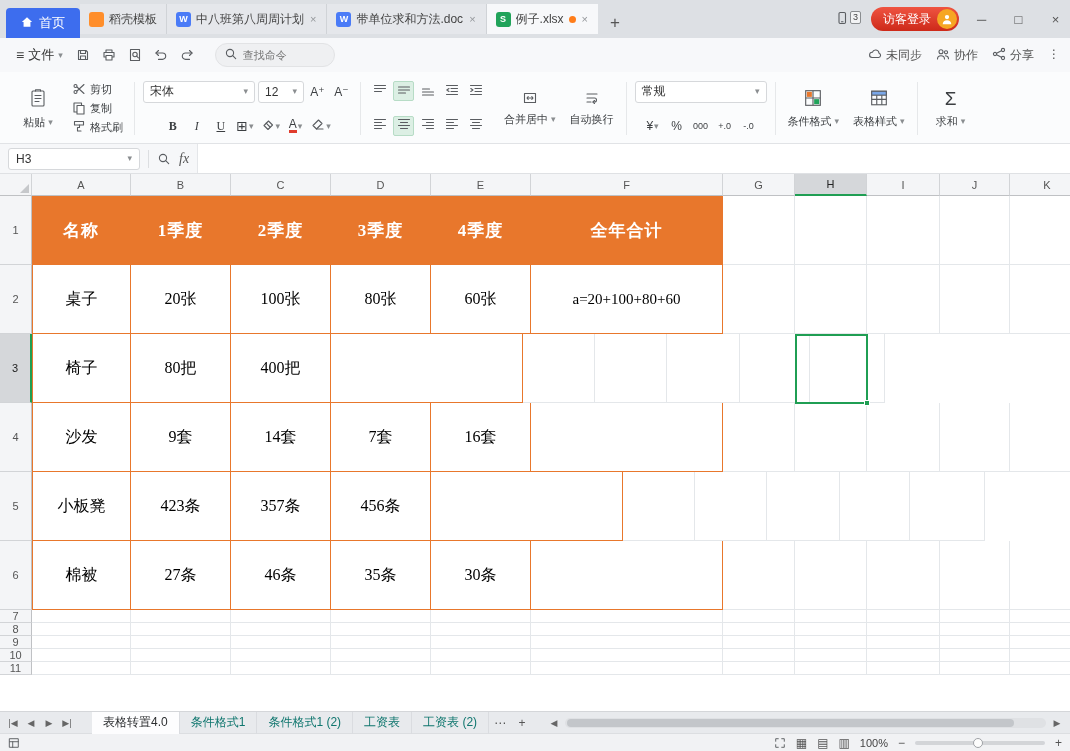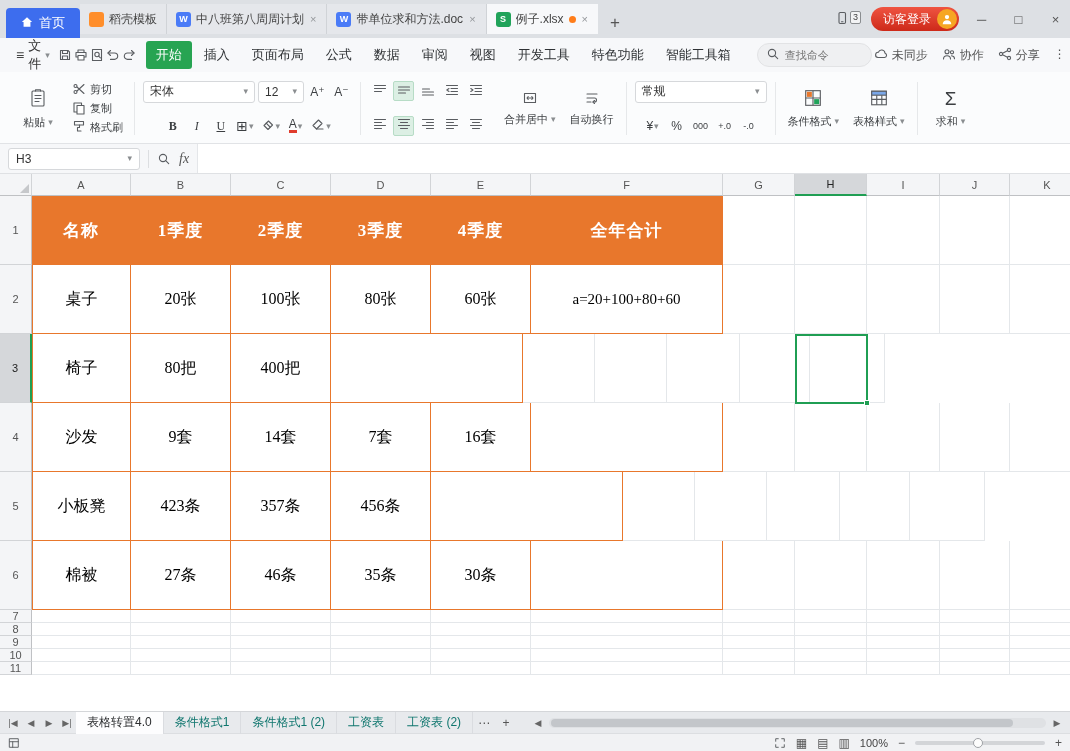--- a/index.html
+++ b/index.html
@@ -201,18 +201,6 @@
         <path d="M12 5H5.5a3.2 3.2 0 1 0 0 6.4H9.5"></path>
       </svg>
     </i>
-  <div id="menu-items" class="menu-items">
-      <div class="menu-item active">开始</div>
-      <div class="menu-item">插入</div>
-      <div class="menu-item">页面布局</div>
-      <div class="menu-item">公式</div>
-      <div class="menu-item">数据</div>
-      <div class="menu-item">审阅</div>
-      <div class="menu-item">视图</div>
-      <div class="menu-item">开发工具</div>
-      <div class="menu-item">特色功能</div>
-      <div class="menu-item">智能工具箱</div>
-    </div>
   <div class="searchbox">
     <span><svg width="14" height="14" viewBox="0 0 14 14" fill="none" stroke="#5a5d61" stroke-width="1.1" stroke-linecap="round" stroke-linejoin="round">
           <circle cx="6" cy="6" r="3.6"></circle>

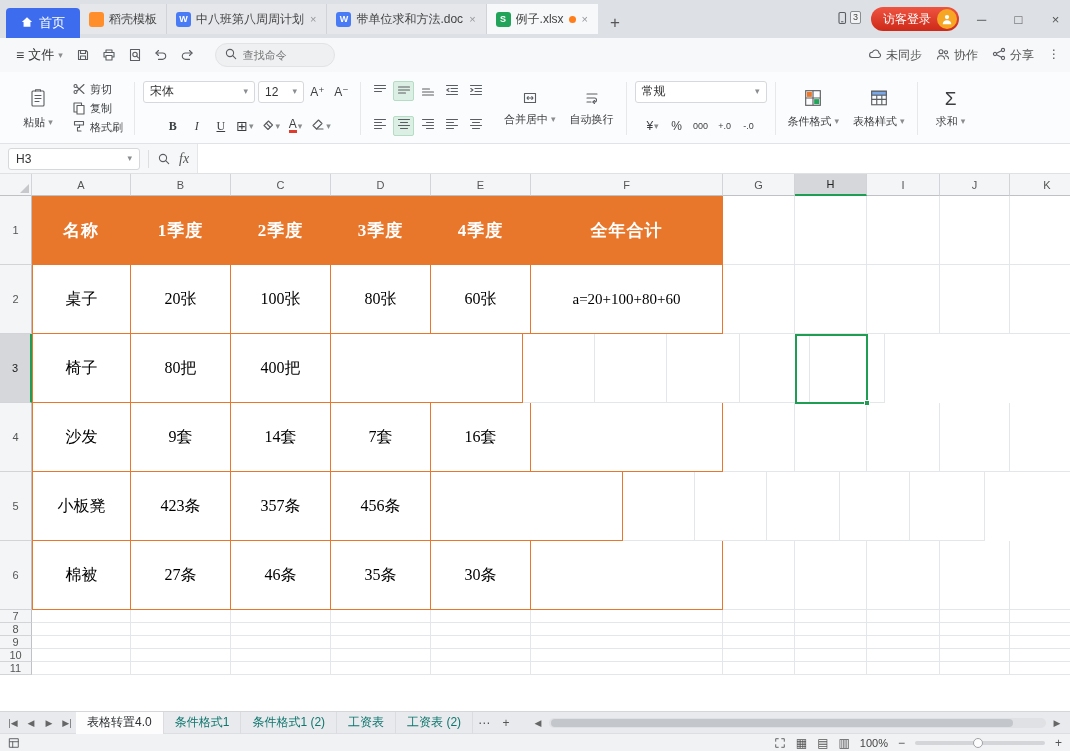--- a/index.html
+++ b/index.html
@@ -90,7 +90,7 @@
 .sheetbar{height:22px;background:#e8eaed;border-top:1px solid #d4d6d9;display:flex;align-items:center;padding:0 4px}
 .nav{width:18px;text-align:center;color:#666;font-size:9px;flex:0 0 auto}
 .nav.wide{font-size:12px;width:22px;color:#555}
-.sheet-tabs{display:flex;align-items:stretch;height:22px;margin-left:0}
+.sheet-tabs{display:flex;align-items:stretch;height:22px;margin-left:16px}
 .sheet-tab{padding:0 11px;display:flex;align-items:center;font-size:12px;color:#0f766e;border-right:1px solid #dadce0;white-space:nowrap}
 .sheet-tab.active{background:#fdfdfe;color:#2c2e30}
 .hscroll{margin-left:12px;flex:1;height:14px;display:flex;align-items:center;gap:2px;min-width:120px}

